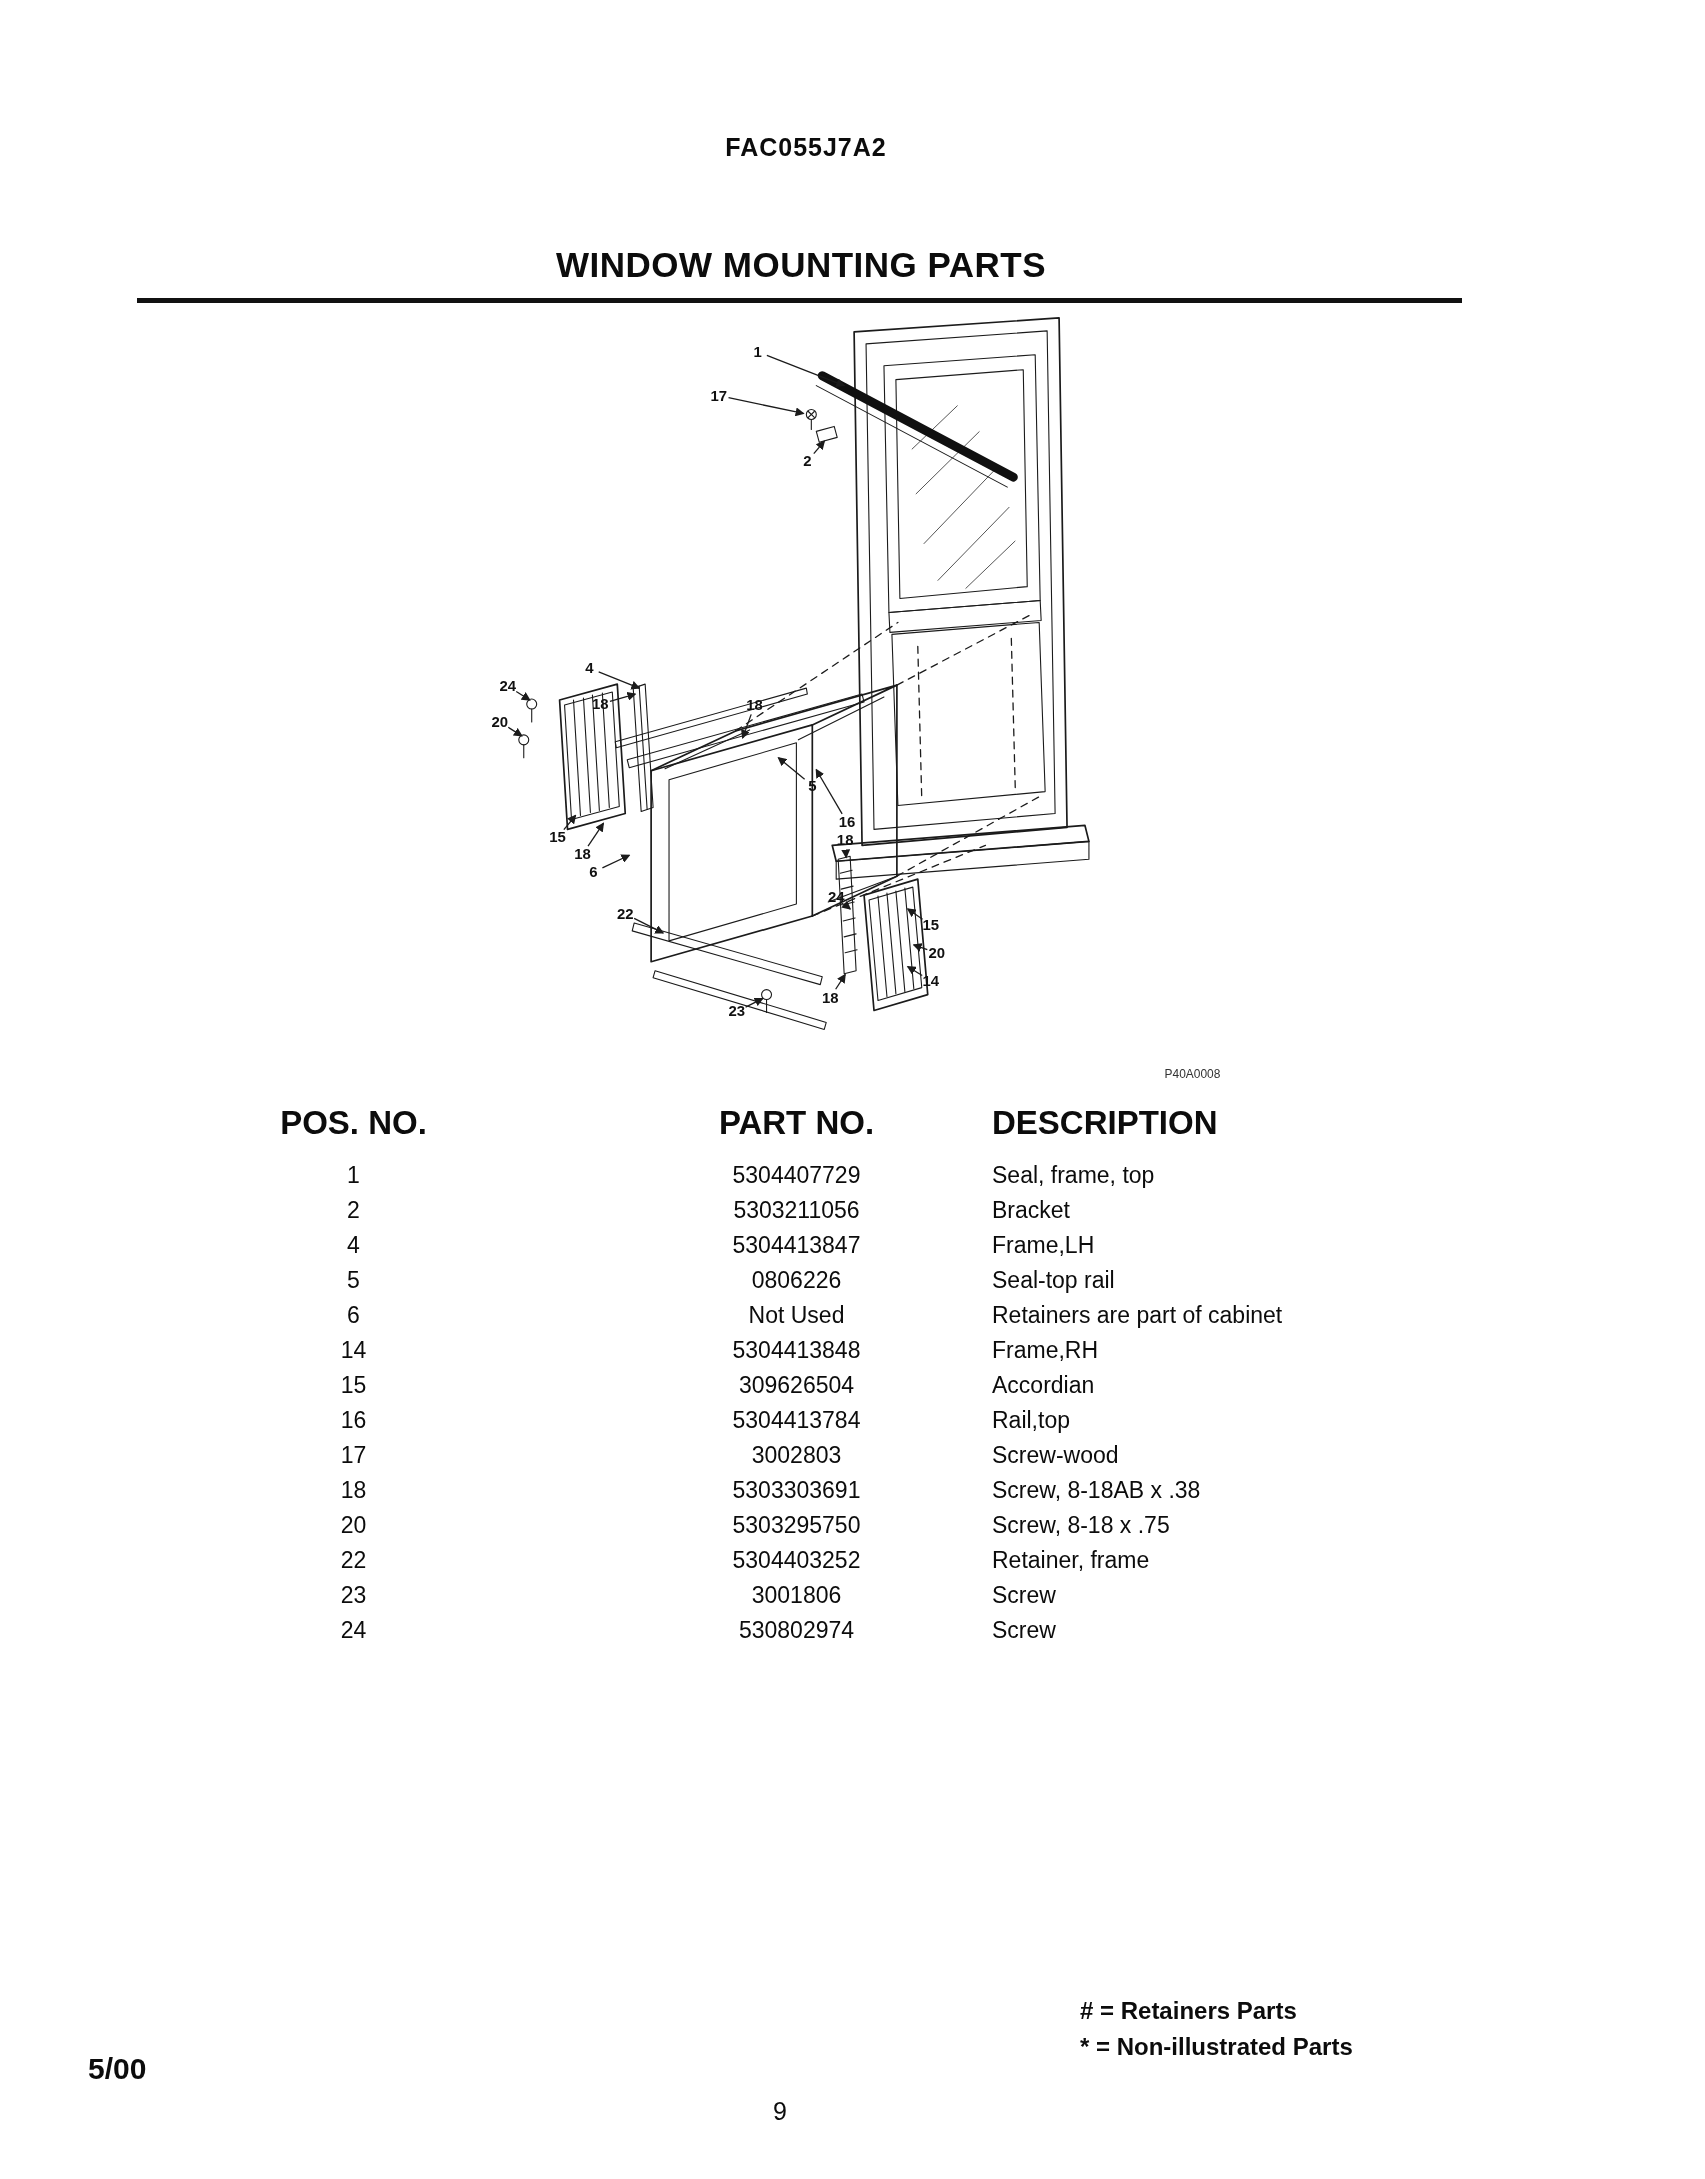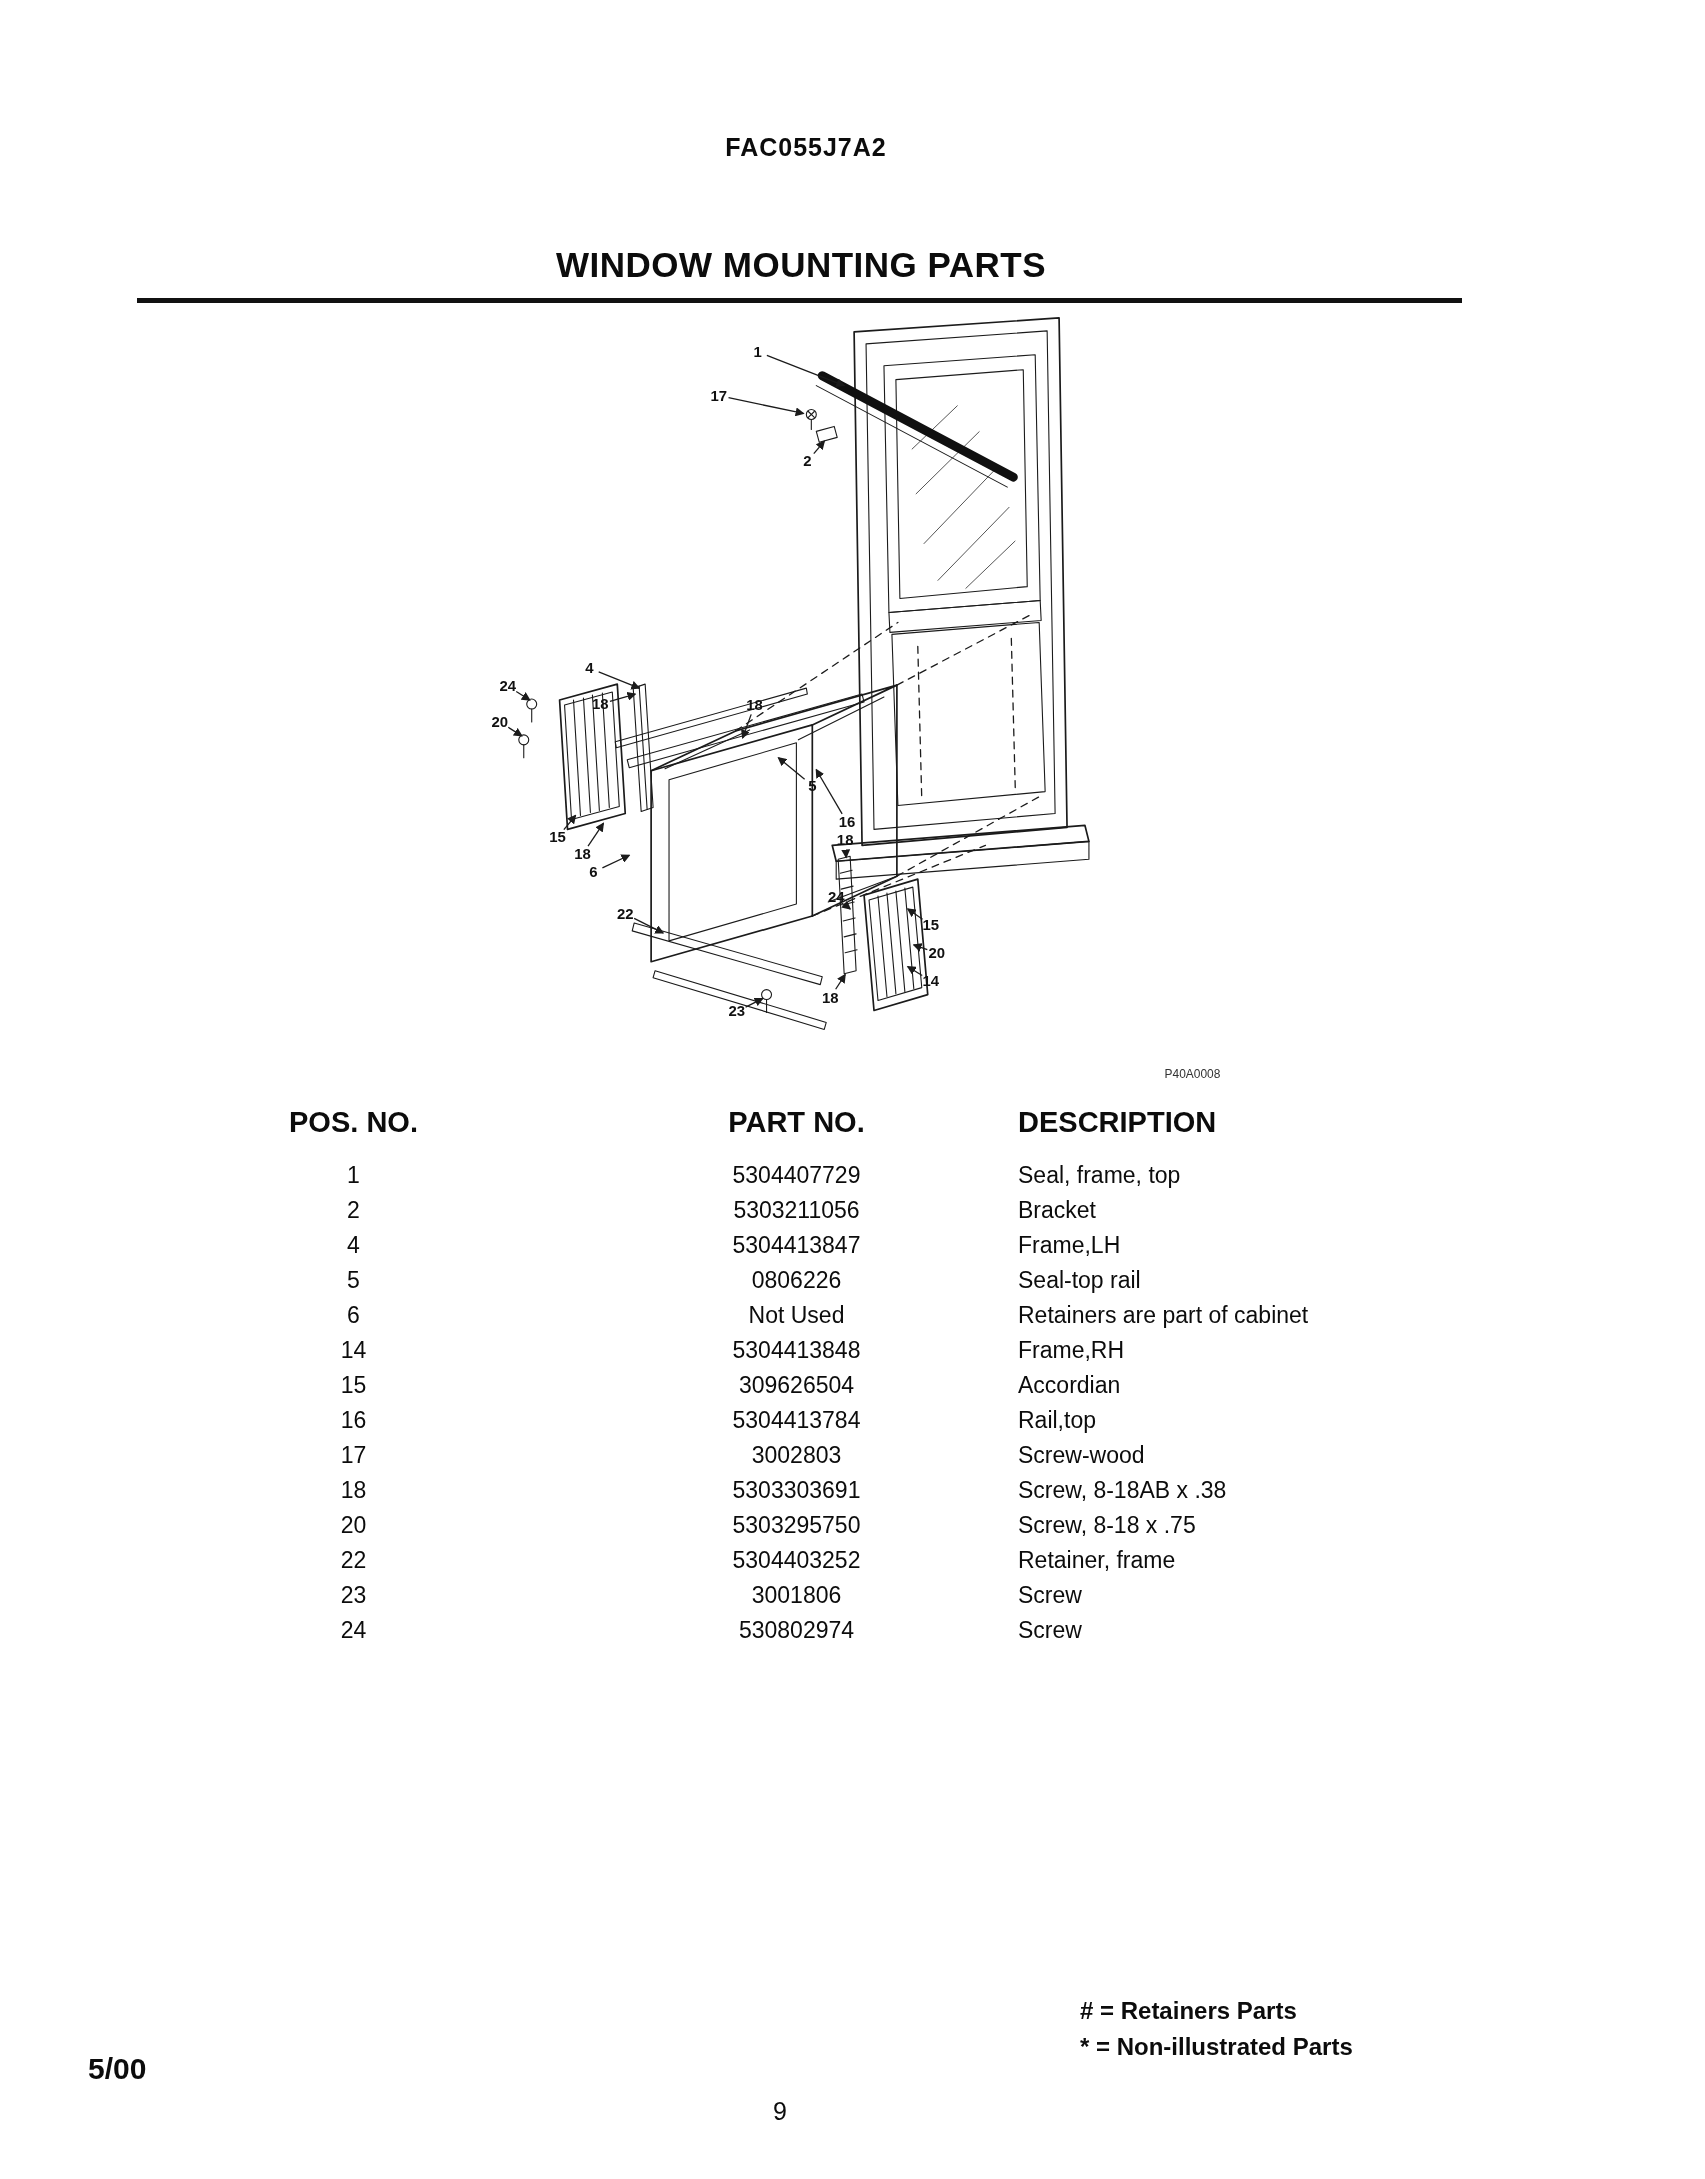--- a/index.html
+++ b/index.html
@@ -27,7 +27,7 @@
 
   
   .parts-table{position:absolute;left:279px;top:1106px;width:1244px;}
-  .thead{display:flex;font-weight:bold;font-size:29px;height:36px;align-items:flex-start;margin-bottom:16px;}
+  .thead{display:flex;font-weight:bold;font-size:33px;height:36px;align-items:flex-end;margin-bottom:16px;}
   .trow{display:flex;font-size:23px;height:35px;align-items:center;}
   .c1{width:149px;text-align:center;flex:none;}
   .c2{width:249px;margin-left:244px;text-align:center;flex:none;}

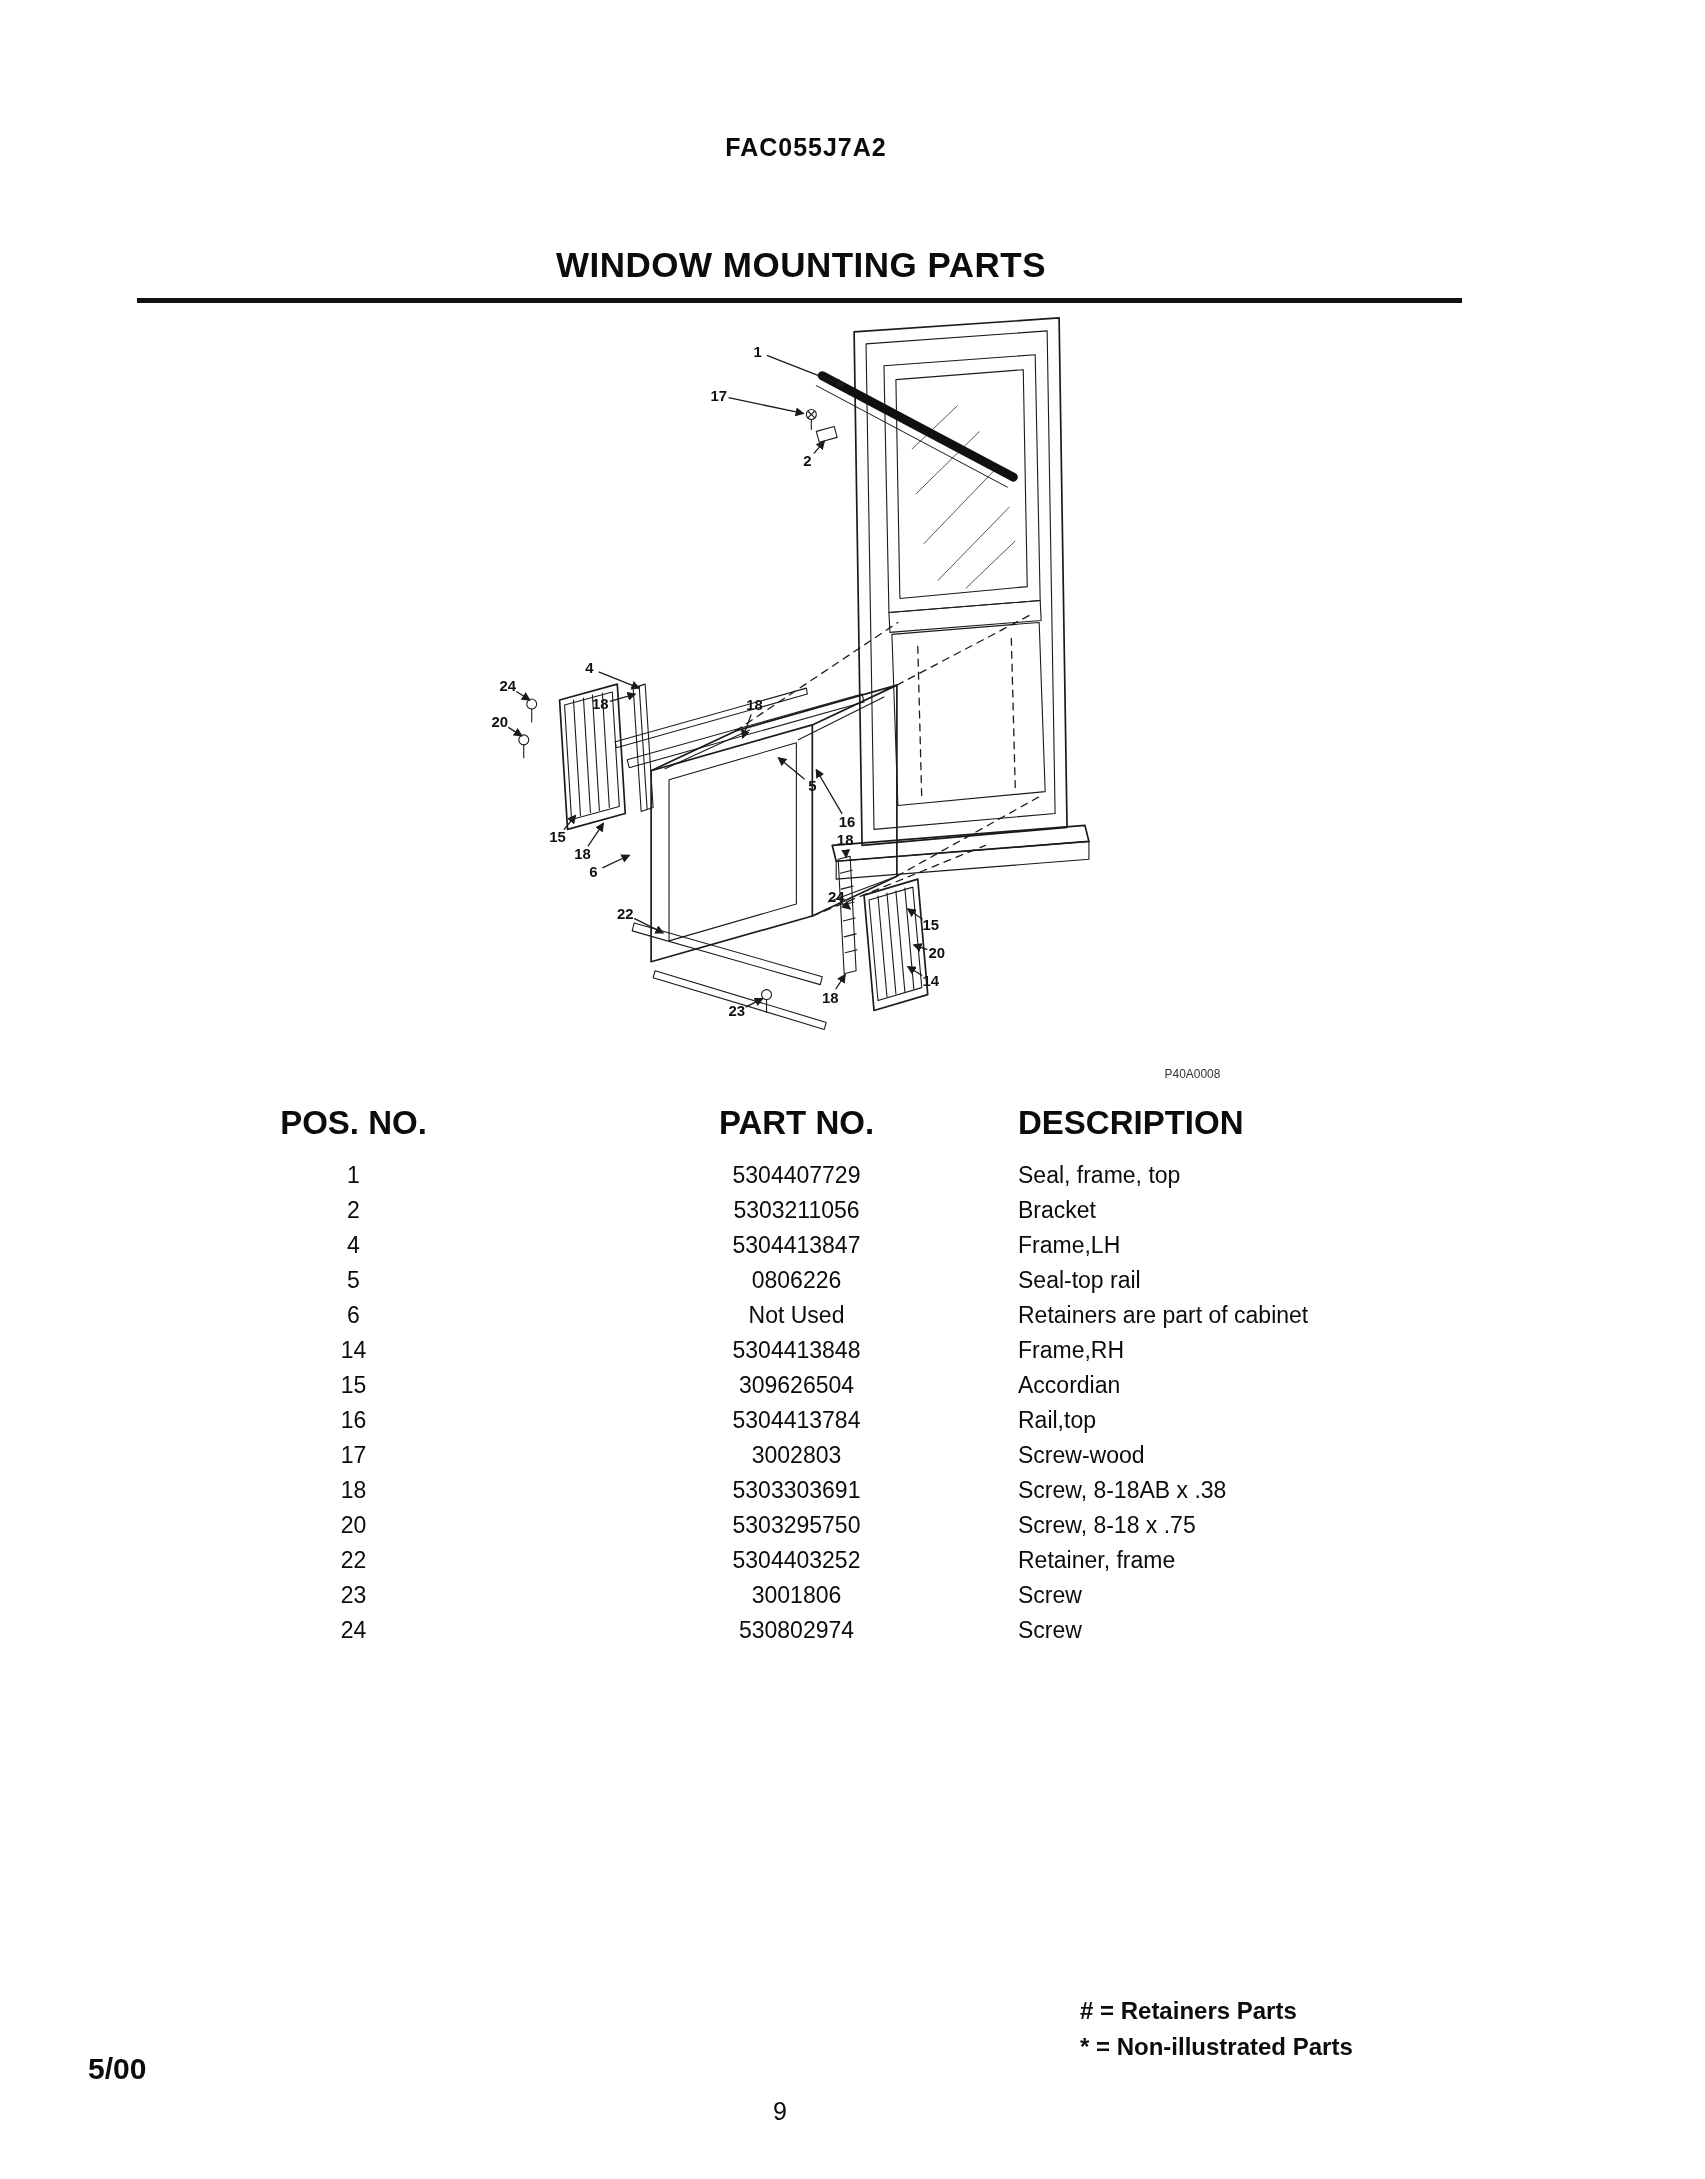--- a/index.html
+++ b/index.html
@@ -31,7 +31,7 @@
   .trow{display:flex;font-size:23px;height:35px;align-items:center;}
   .c1{width:149px;text-align:center;flex:none;}
   .c2{width:249px;margin-left:244px;text-align:center;flex:none;}
-  .c3{margin-left:97px;text-align:left;}
+  .c3{margin-left:71px;text-align:left;}
 
   .legend{position:absolute;left:1080px;top:1993px;font-size:24px;font-weight:bold;line-height:36px;}
   .footer-left{position:absolute;left:88px;top:2052px;font-size:30px;font-weight:bold;}

